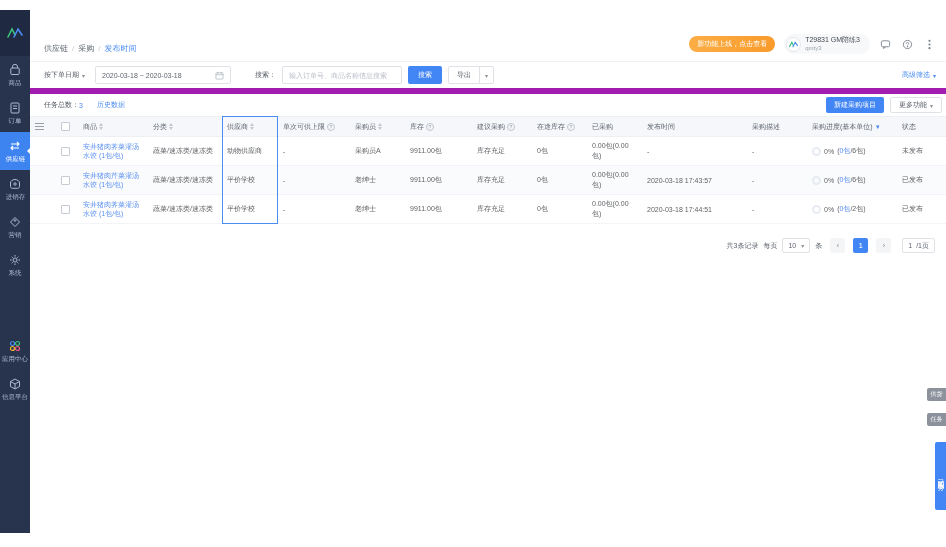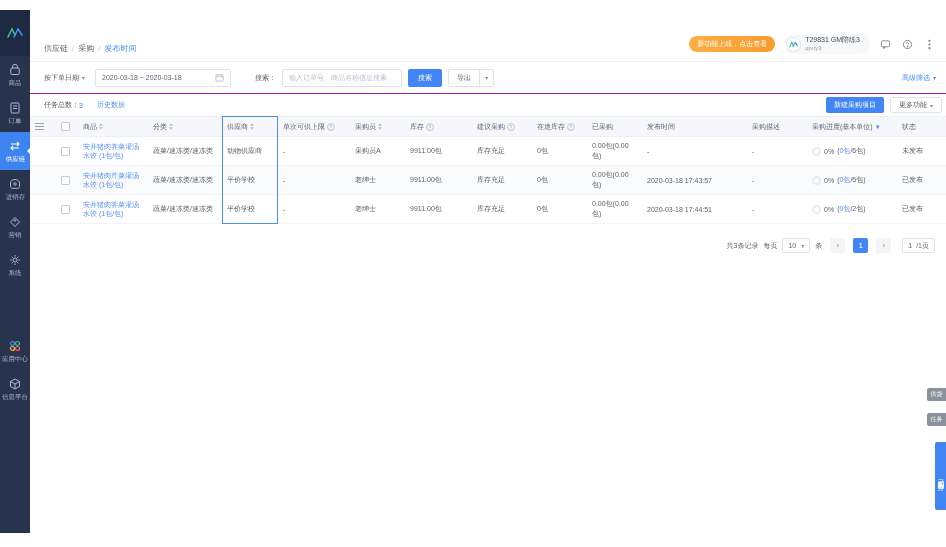--- a/index.html
+++ b/index.html
@@ -37,7 +37,7 @@
   .hd-icon { width:13px; height:13px; display:flex; align-items:center; justify-content:center; color:#7d848d; cursor:pointer; }
 
   
-  .filter-bar { height:32px; border-bottom:1px solid #a21caf; display:flex; align-items:center; padding:0 10px 0 14px; font-size:7px; color:#555b63;justify-content:flex-end; }
+  .filter-bar { height:32px; border-bottom:6px solid #a21caf; display:flex; align-items:center; padding:0 10px 0 14px; font-size:7px; color:#555b63;justify-content:flex-end; }
   .dd-plain { display:flex; align-items:center; gap:3px; cursor:pointer; white-space:nowrap; }
   .caret { font-size:6px; color:#8a9099; }
   .date-box { margin-left:10px; width:136px; height:18px; border:1px solid #dfe3e8; border-radius:2px; display:flex; align-items:center; justify-content:space-between; padding:0 6px; color:#5f6670; cursor:pointer; background:#fff; }

